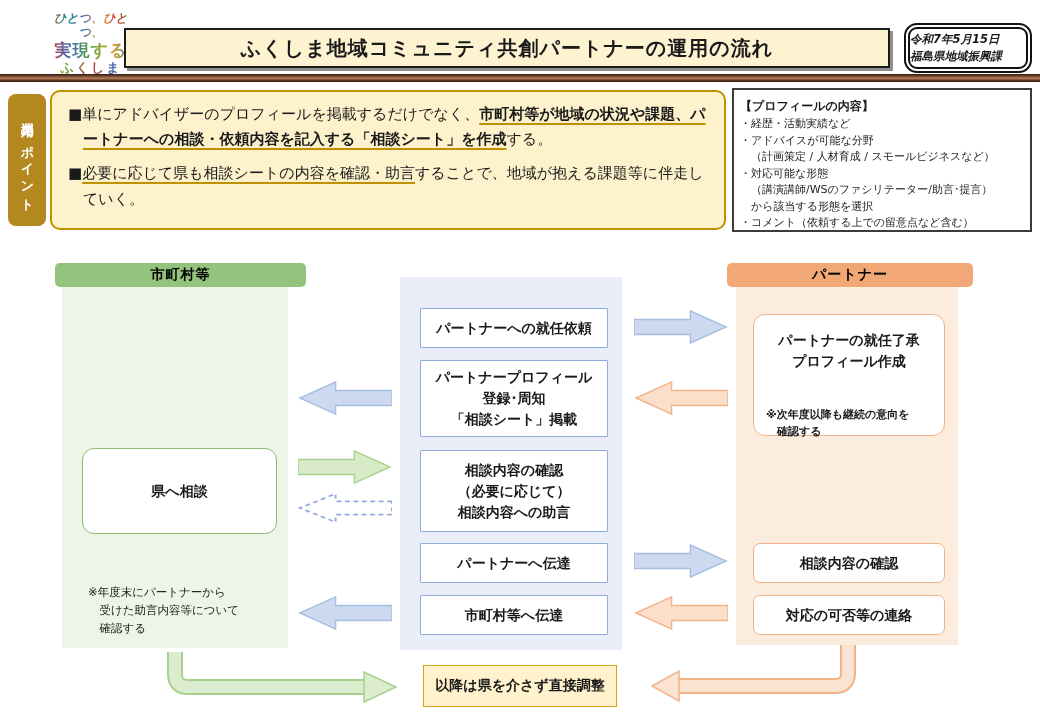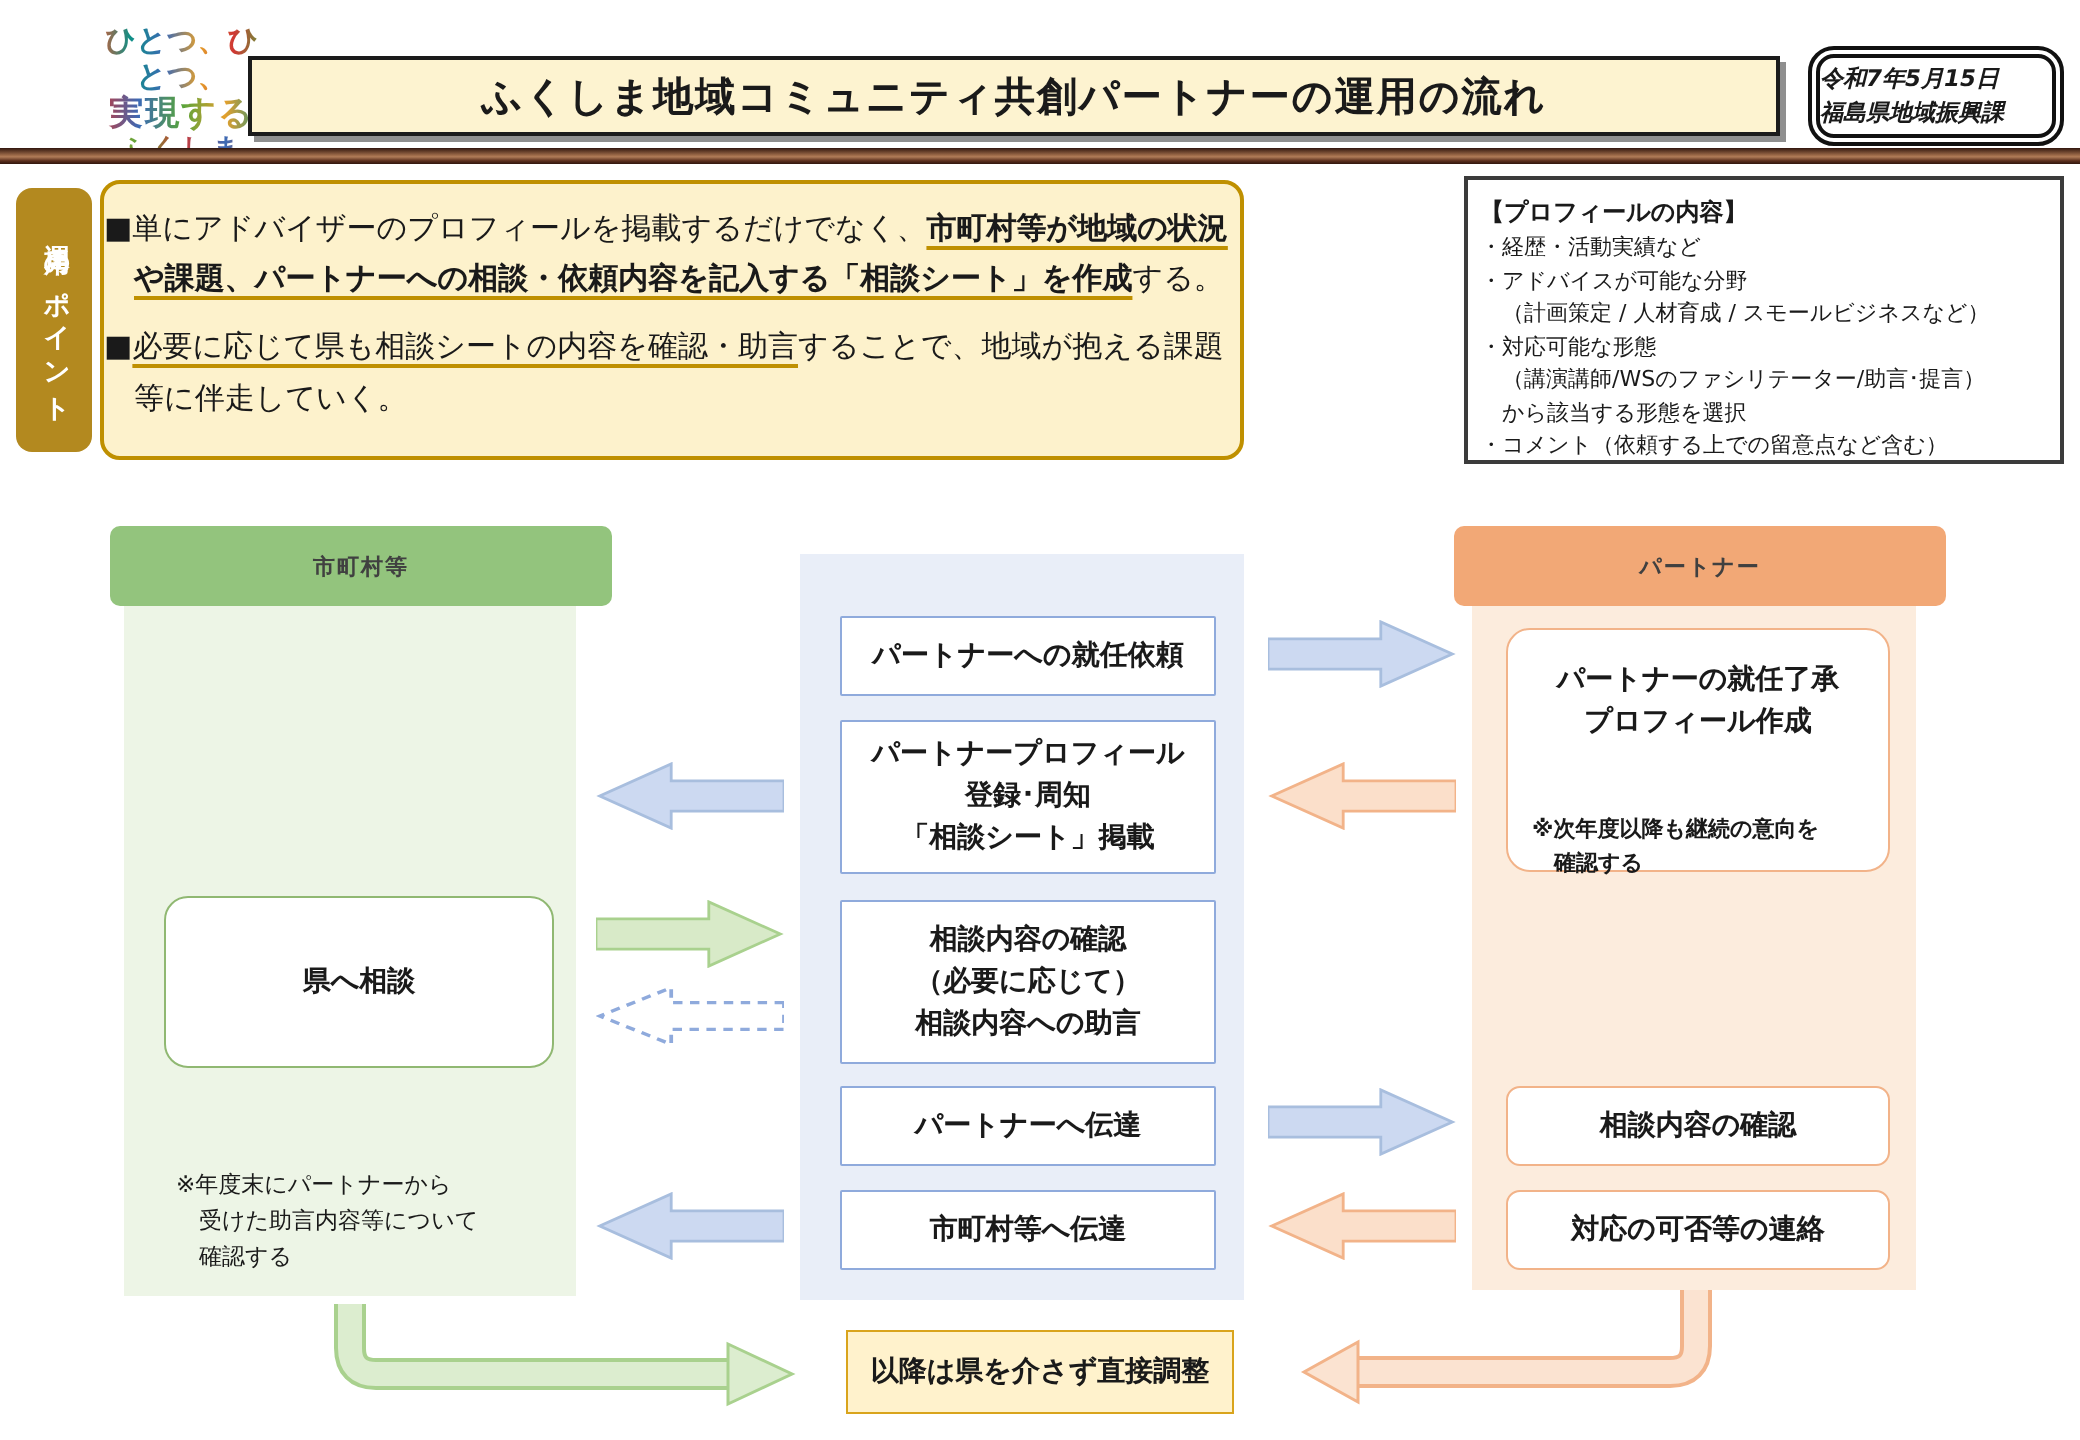--- a/index.html
+++ b/index.html
@@ -13,7 +13,7 @@
   .rb2{background:linear-gradient(90deg,#cf3733,#3c6ab5,#57a43b,#e5a02c,#0e8f86);}
   .rb3{background:linear-gradient(90deg,#e5a02c,#57a43b,#cf3733,#3c6ab5,#e2572f);}
   .rainbow{-webkit-background-clip:text;background-clip:text;color:transparent;display:block;}
-  .logo-l1{font-size:15px;letter-spacing:0;}
+  .logo-l1{font-size:12px;letter-spacing:0;font-style:italic;}
   .logo-l2{font-size:17px;letter-spacing:1px;}
   .logo-l3{font-size:13px;letter-spacing:2px;}
 

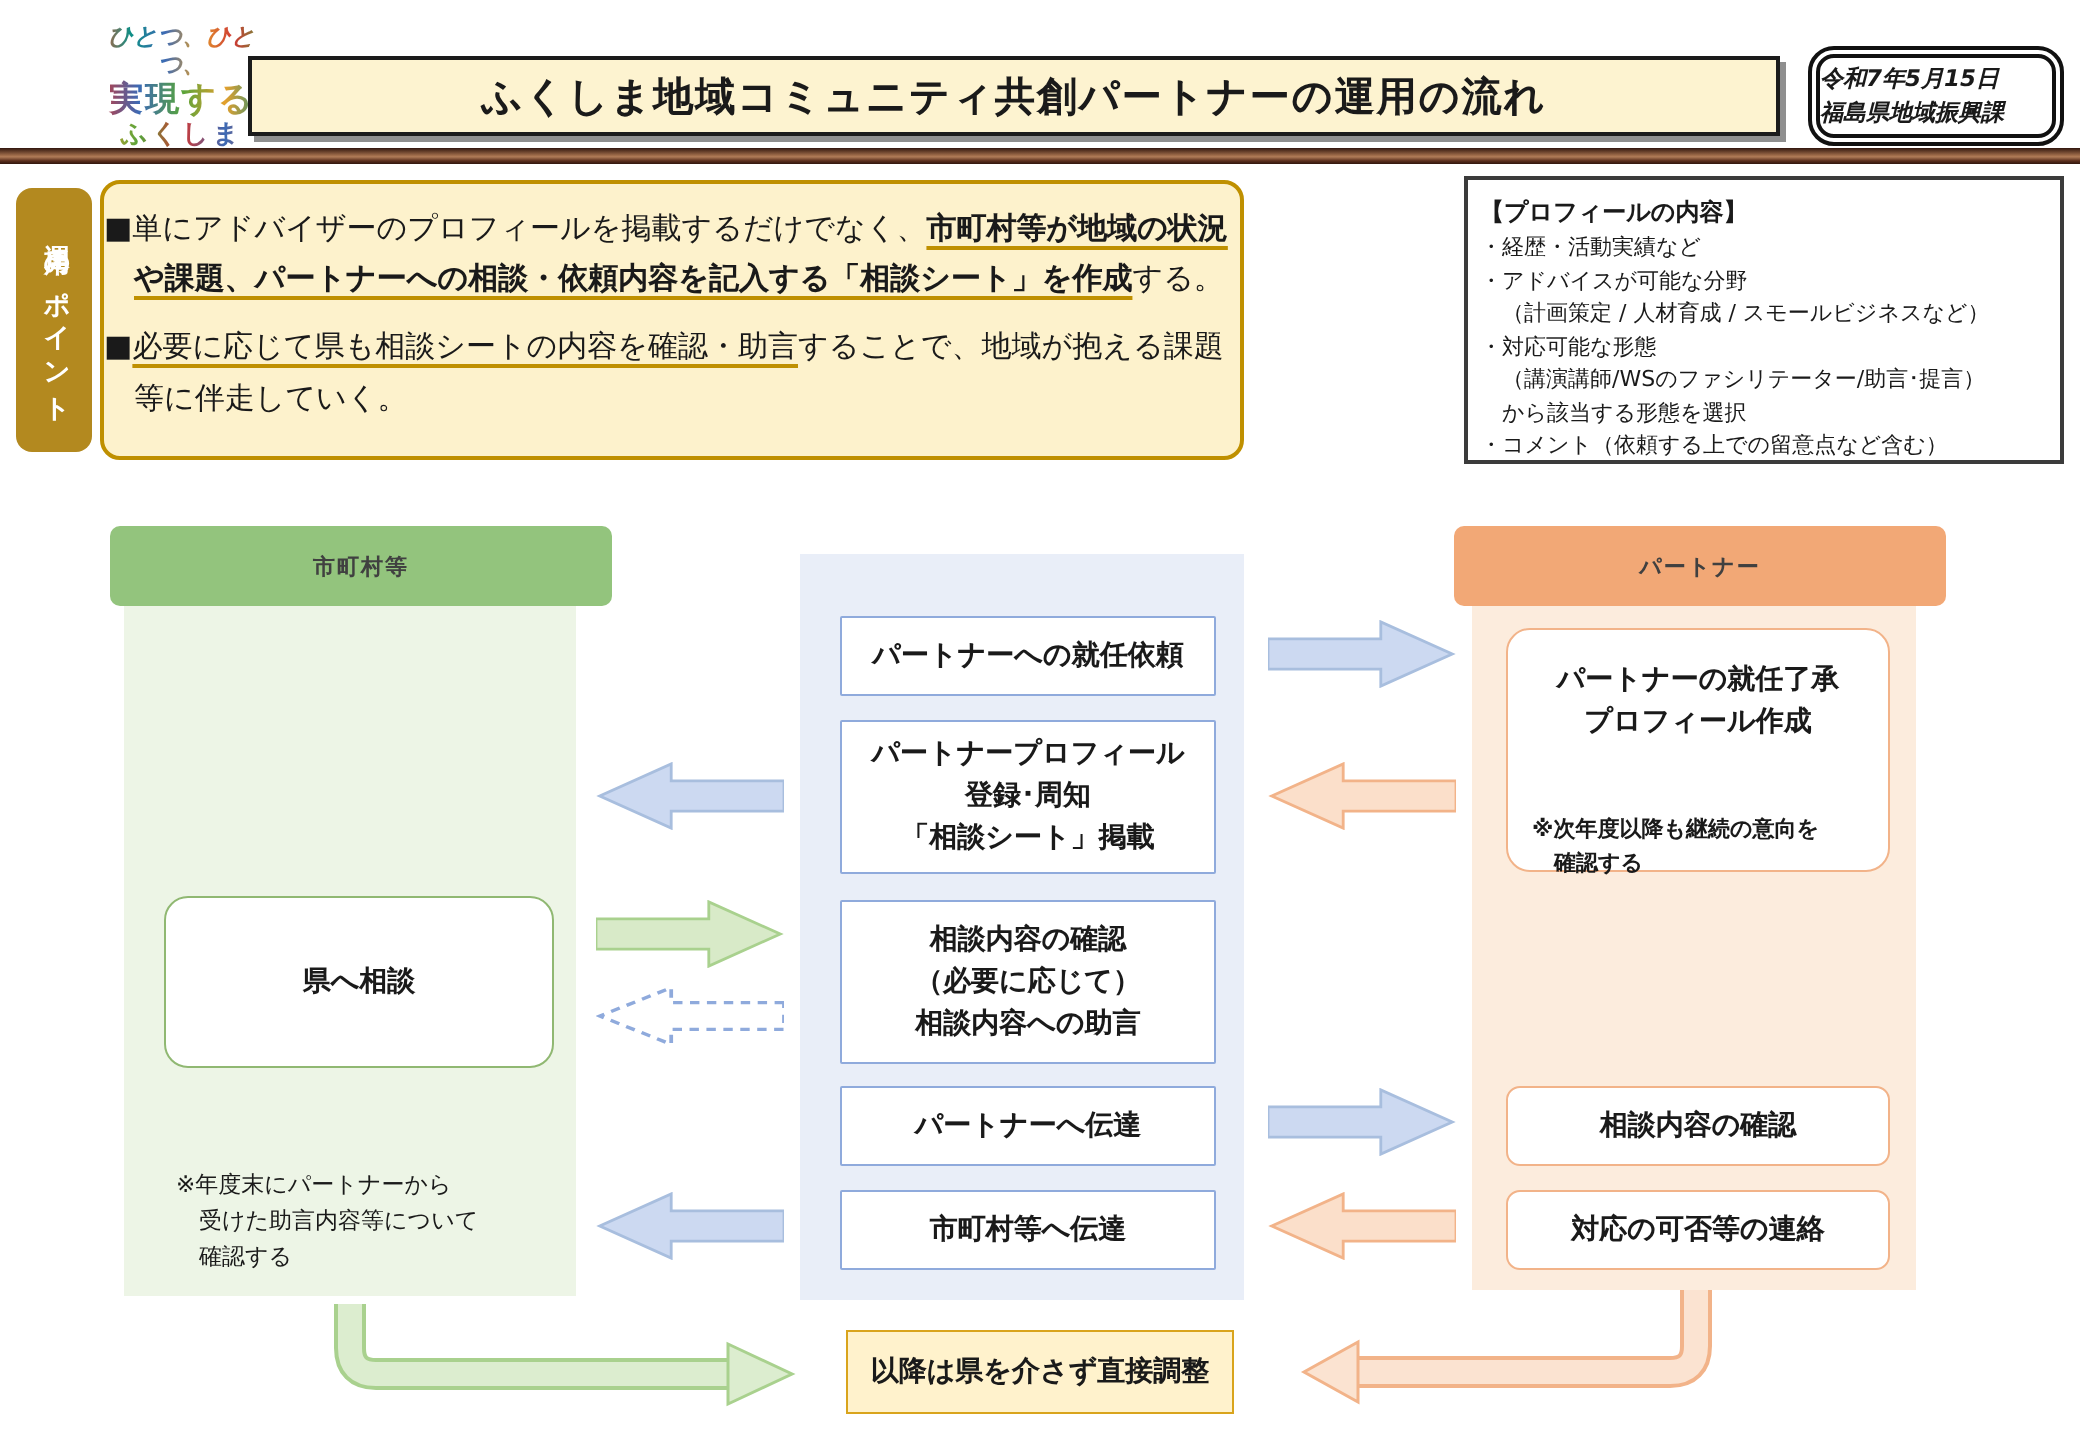--- a/index.html
+++ b/index.html
@@ -32,9 +32,9 @@
   #points-tab{left:8px;top:94px;width:38px;height:132px;background:#b3891f;border-radius:8px;
               color:#fff;font-weight:bold;font-size:13px;writing-mode:vertical-rl;
               display:flex;align-items:center;justify-content:center;letter-spacing:3px;}
-  #points-box{left:50px;top:90px;width:572px;height:140px;background:#fdf2cc;
+  #points-box{left:50px;top:90px;width:676px;height:140px;background:#fdf2cc;
               border:2px solid #bf9000;border-radius:10px;box-sizing:border-box;
-              padding:10px 0;font-size:15px;line-height:1.68;}
+              padding:10px 16px;font-size:15px;line-height:1.68;}
   .bullet{padding-left:15px;text-indent:-15px;}
   .bullet + .bullet{margin-top:9px;}
   .u{text-decoration:underline;text-decoration-color:#bf9000;text-decoration-thickness:2px;text-underline-offset:4px;}

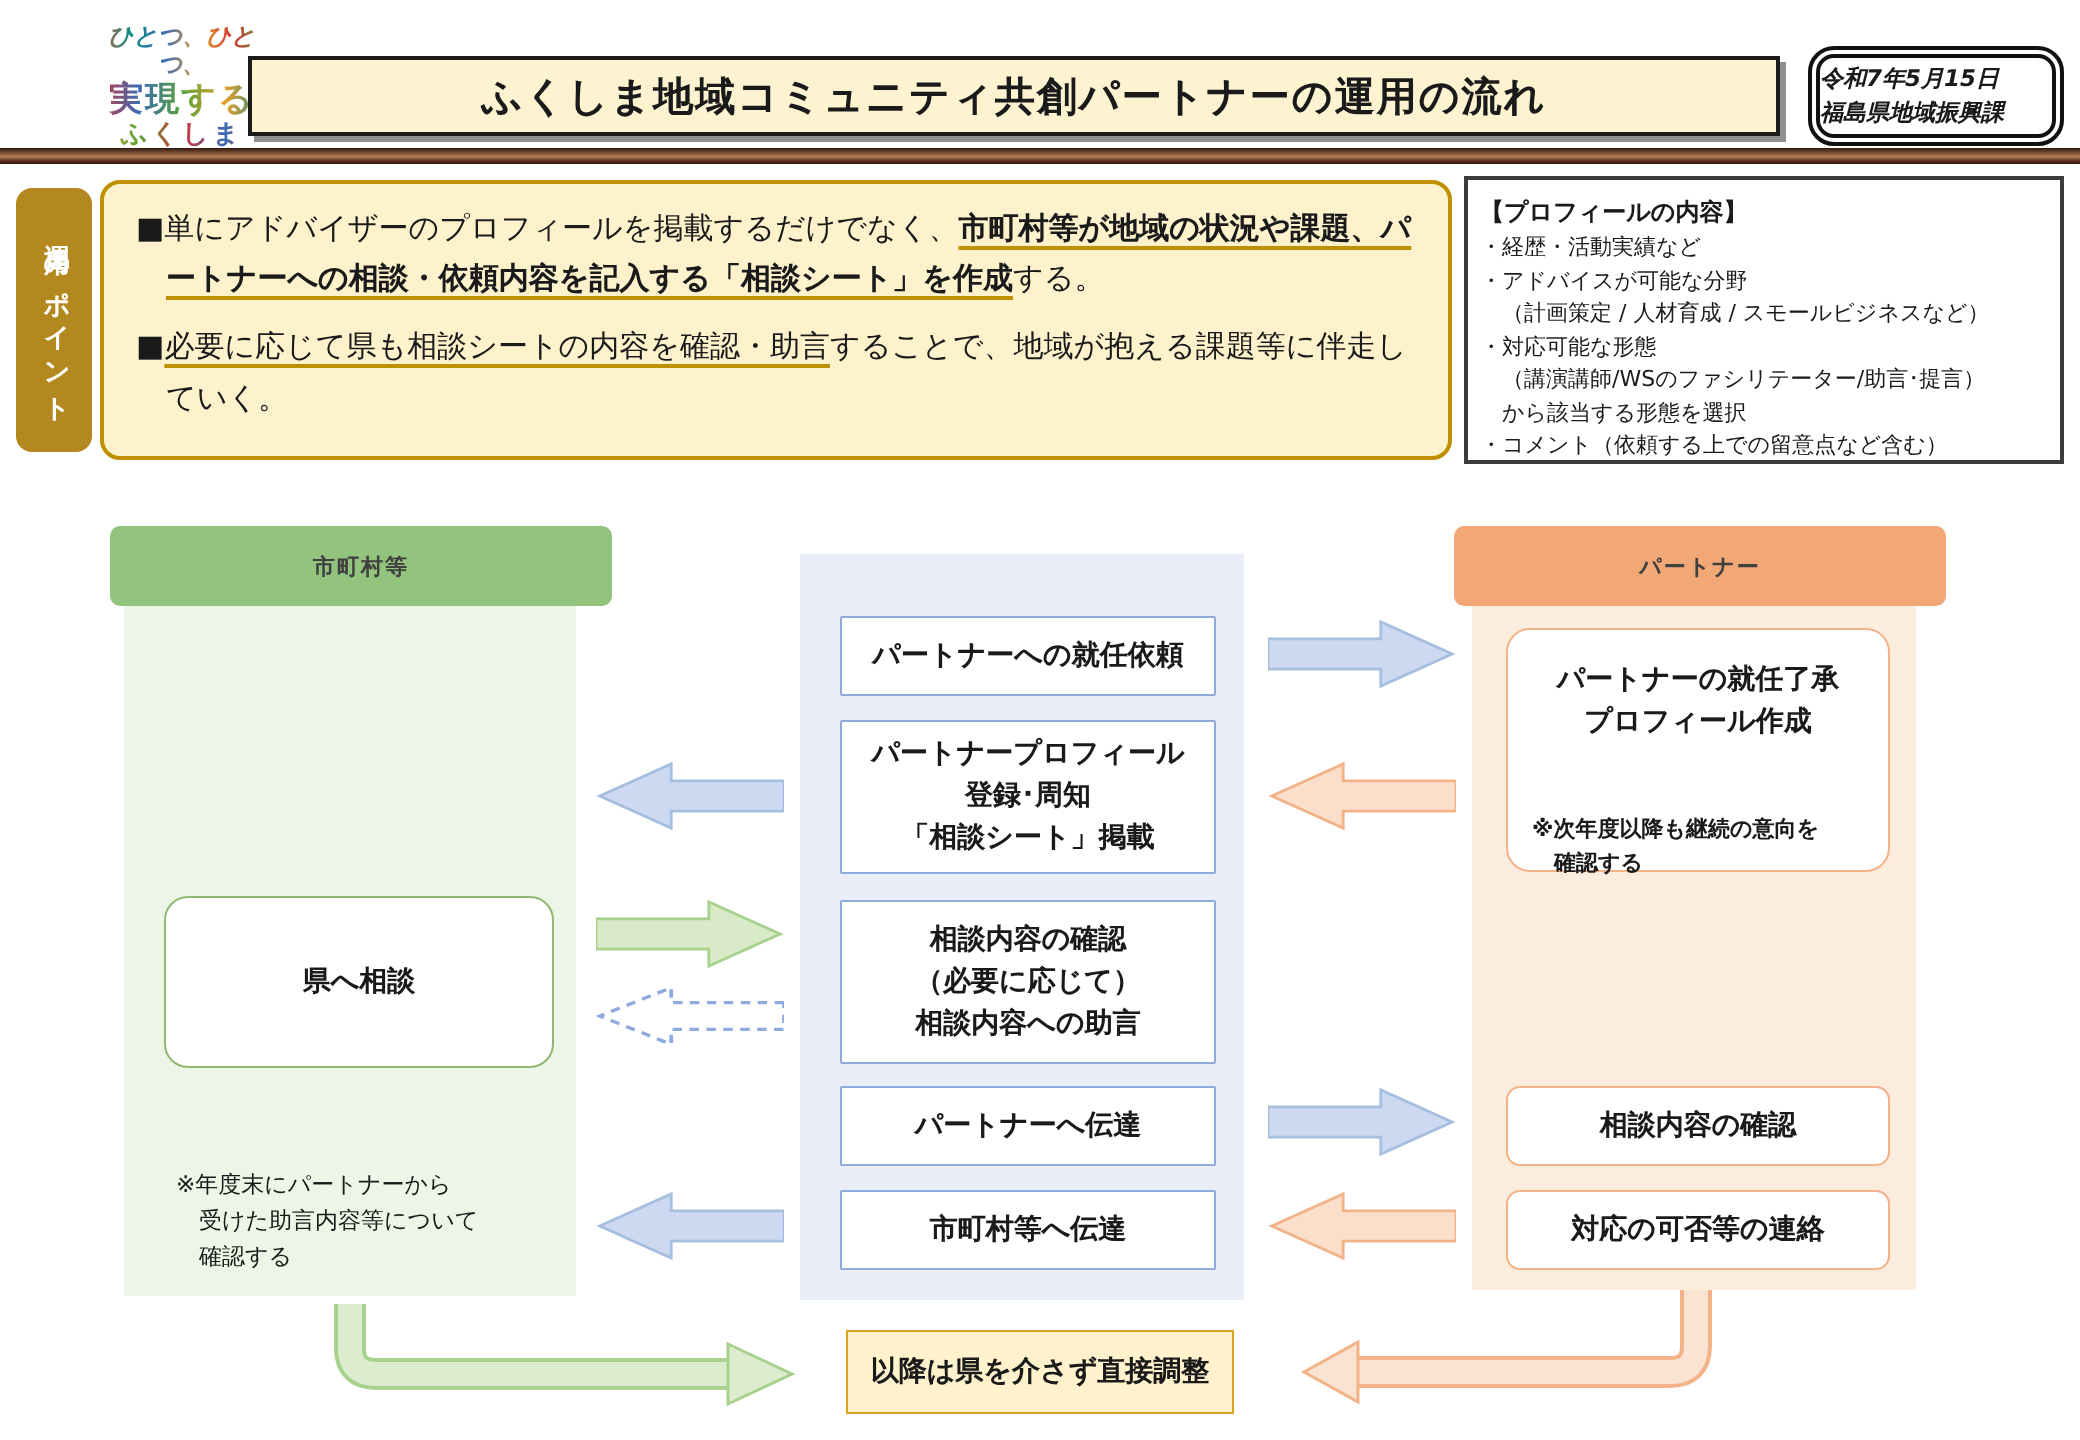--- a/index.html
+++ b/index.html
@@ -45,8 +45,8 @@
   .profile-title{font-weight:bold;font-size:12px;margin-bottom:1px;}
 
   
-  .col-header{position:absolute;top:263px;height:40px;border-radius:5px;color:#404040;font-weight:bold;
-              font-size:11px;display:flex;align-items:center;justify-content:center;z-index:2;letter-spacing:1px;}
+  .col-header{position:absolute;top:263px;height:24px;border-radius:5px;color:#000000;font-weight:bold;
+              font-size:14px;display:flex;align-items:center;justify-content:center;z-index:2;letter-spacing:1px;}
   #col-head-muni{left:55px;width:251px;background:#93c47d;}
   #col-head-fuku{left:393px;width:235px;background:#8faadc;}
   #col-head-part{left:727px;width:246px;background:#f2a876;}

